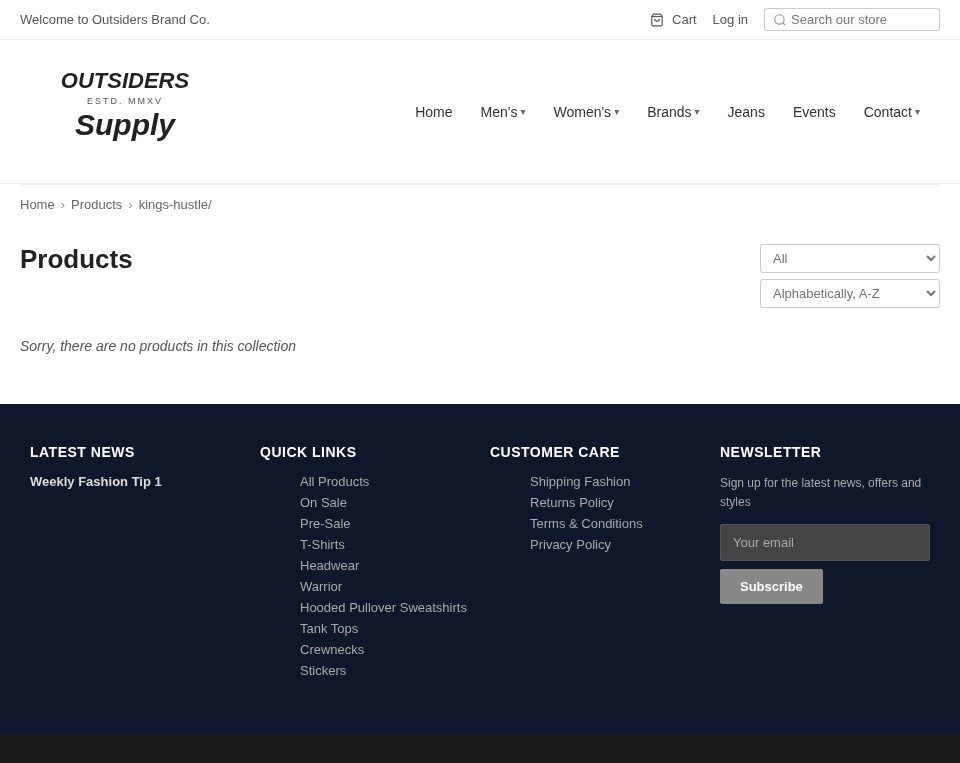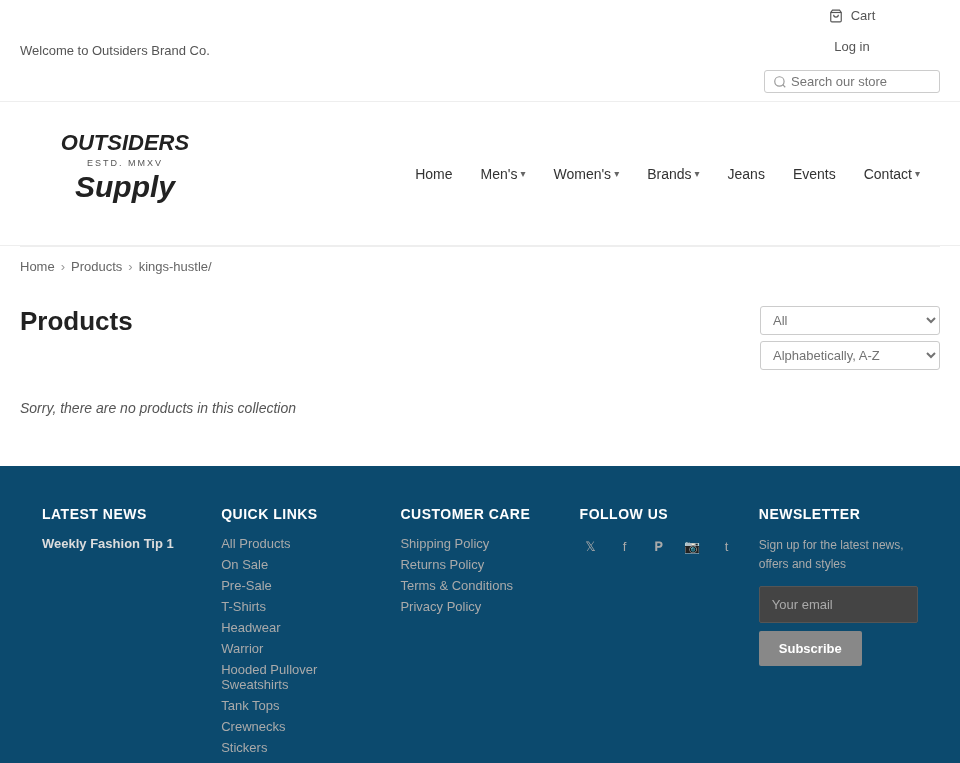--- a/index.html
+++ b/index.html
@@ -19,7 +19,6 @@
       display: flex;
       align-items: center;
       gap: 16px;
-      flex-direction: column;
     }
     .top-bar a { color: #555; text-decoration: none; }
     .cart-icon-wrap { display: flex; align-items: center; gap: 4px; }

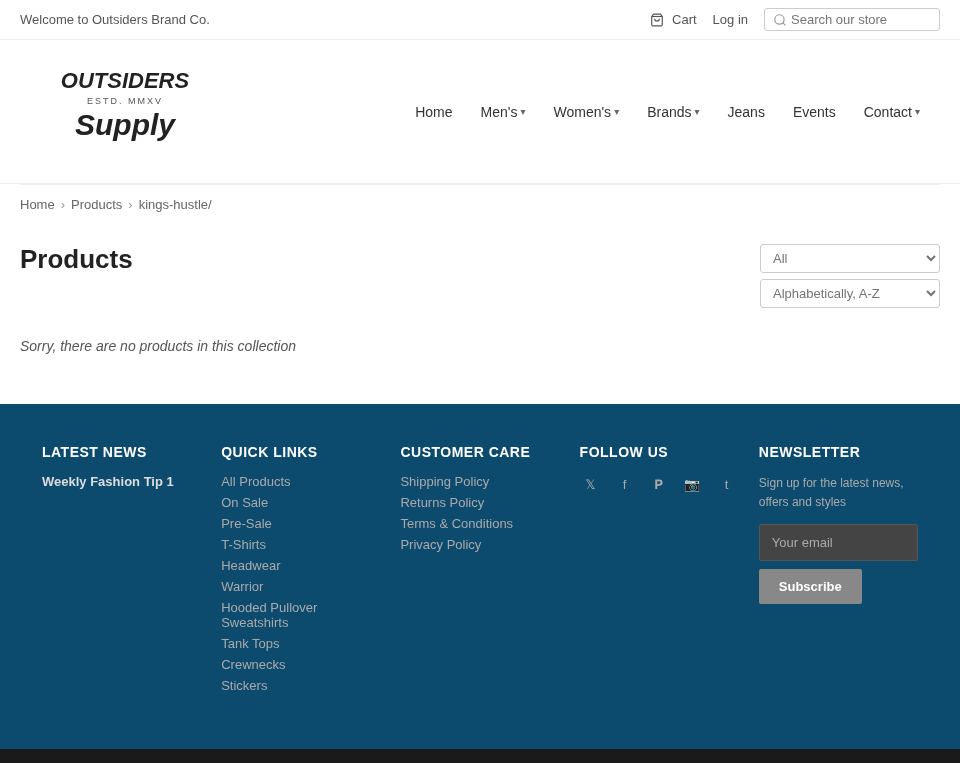--- a/index.html
+++ b/index.html
@@ -110,9 +110,9 @@
 
     
     .footer {
-      background: #0c4a6e;
+      background: #0f172a;
       color: #ccc;
-      padding: 40px 42px 20px;
+      padding: 40px 30px 20px;
     }
     .footer-cols {
       display: flex;

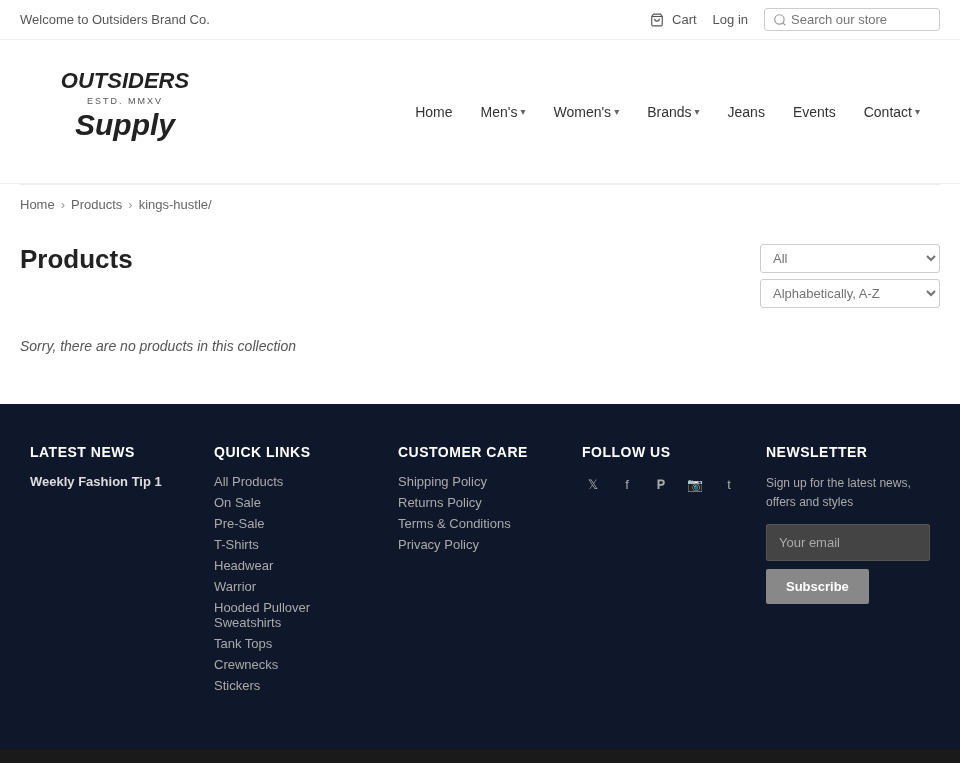--- a/index.html
+++ b/index.html
@@ -303,16 +303,6 @@
         </div>
     </div>
 
-    <div class="footer-col">
-      <h3>Follow Us</h3>
-      <div class="social-icons">
-        <a href="#" class="social-icon" title="Twitter">𝕏</a>
-        <a href="#" class="social-icon" title="Facebook">f</a>
-        <a href="#" class="social-icon" title="Pinterest">𝐏</a>
-        <a href="#" class="social-icon" title="Instagram">📷</a>
-        <a href="#" class="social-icon" title="Tumblr">t</a>
-      </div>
-    </div>
 
     <div class="footer-col">
       <h3>Newsletter</h3>

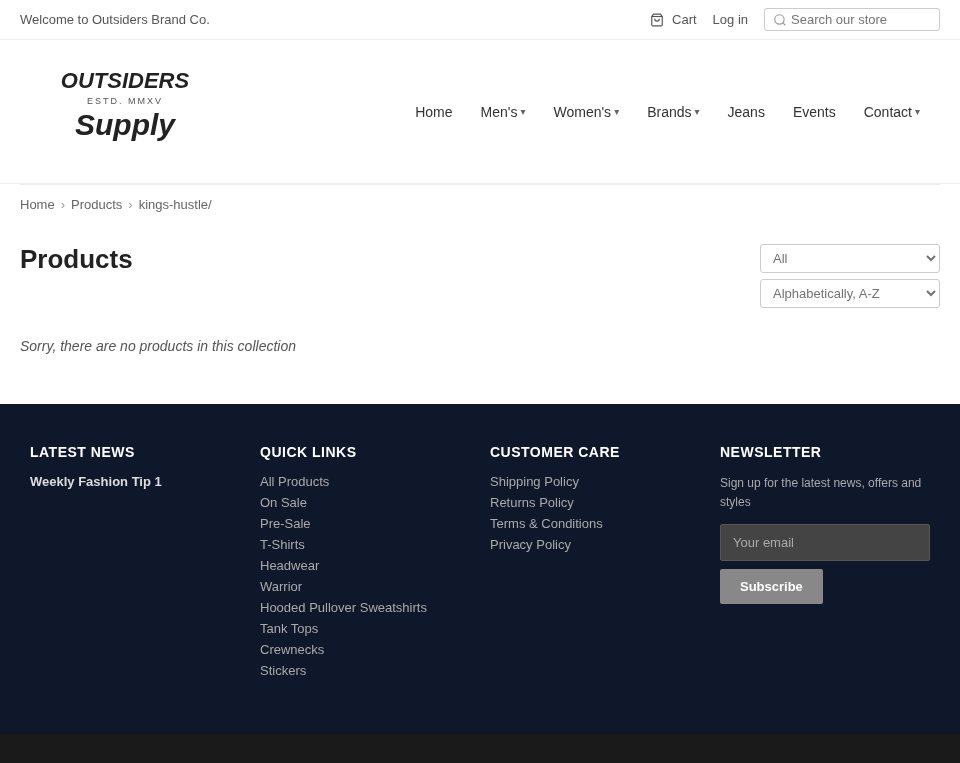--- a/index.html
+++ b/index.html
@@ -135,6 +135,7 @@
       text-decoration: none;
       font-size: 13px;
       margin-bottom: 6px;
+      margin-left: 40px;
     }
     .footer-col p { font-size: 13px; color: #aaa; line-height: 1.6; }
     .footer-col .news-title {

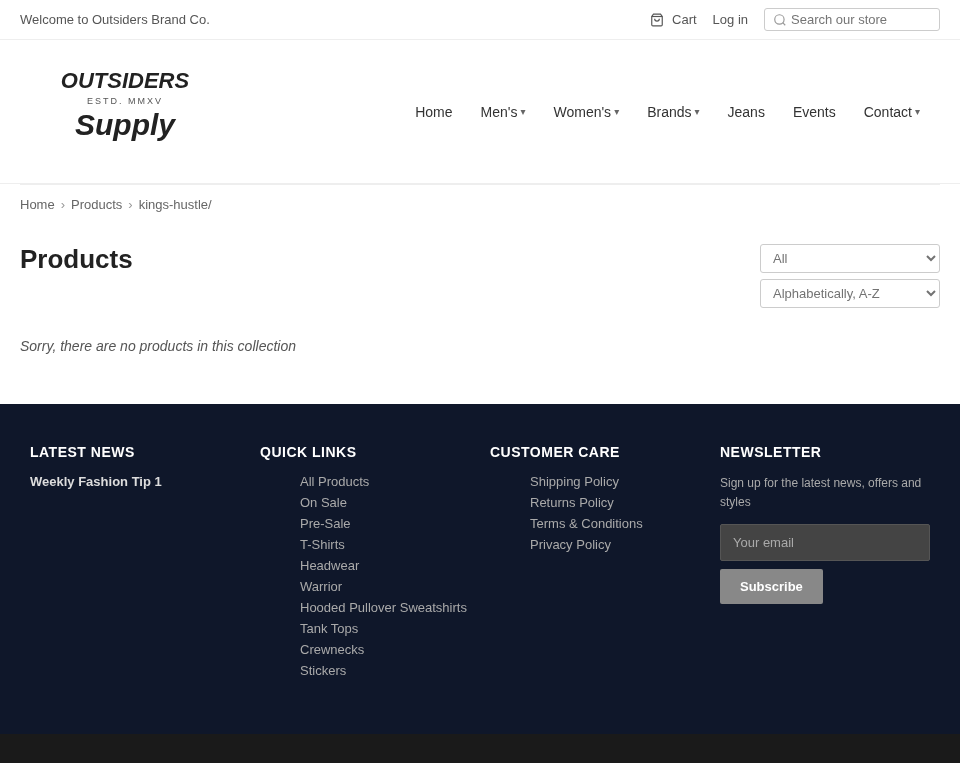--- a/index.html
+++ b/index.html
@@ -297,7 +297,7 @@
     <div class="footer-col">
       <h3>Customer Care</h3>
       <div id="customer-care-container">
-          <a href="#">Shipping Policy</a>
+          <a href="#">Shipping Fashion</a>
           <a href="#">Returns Policy</a>
           <a href="#">Terms &amp; Conditions</a>
           <a href="#">Privacy Policy</a>

